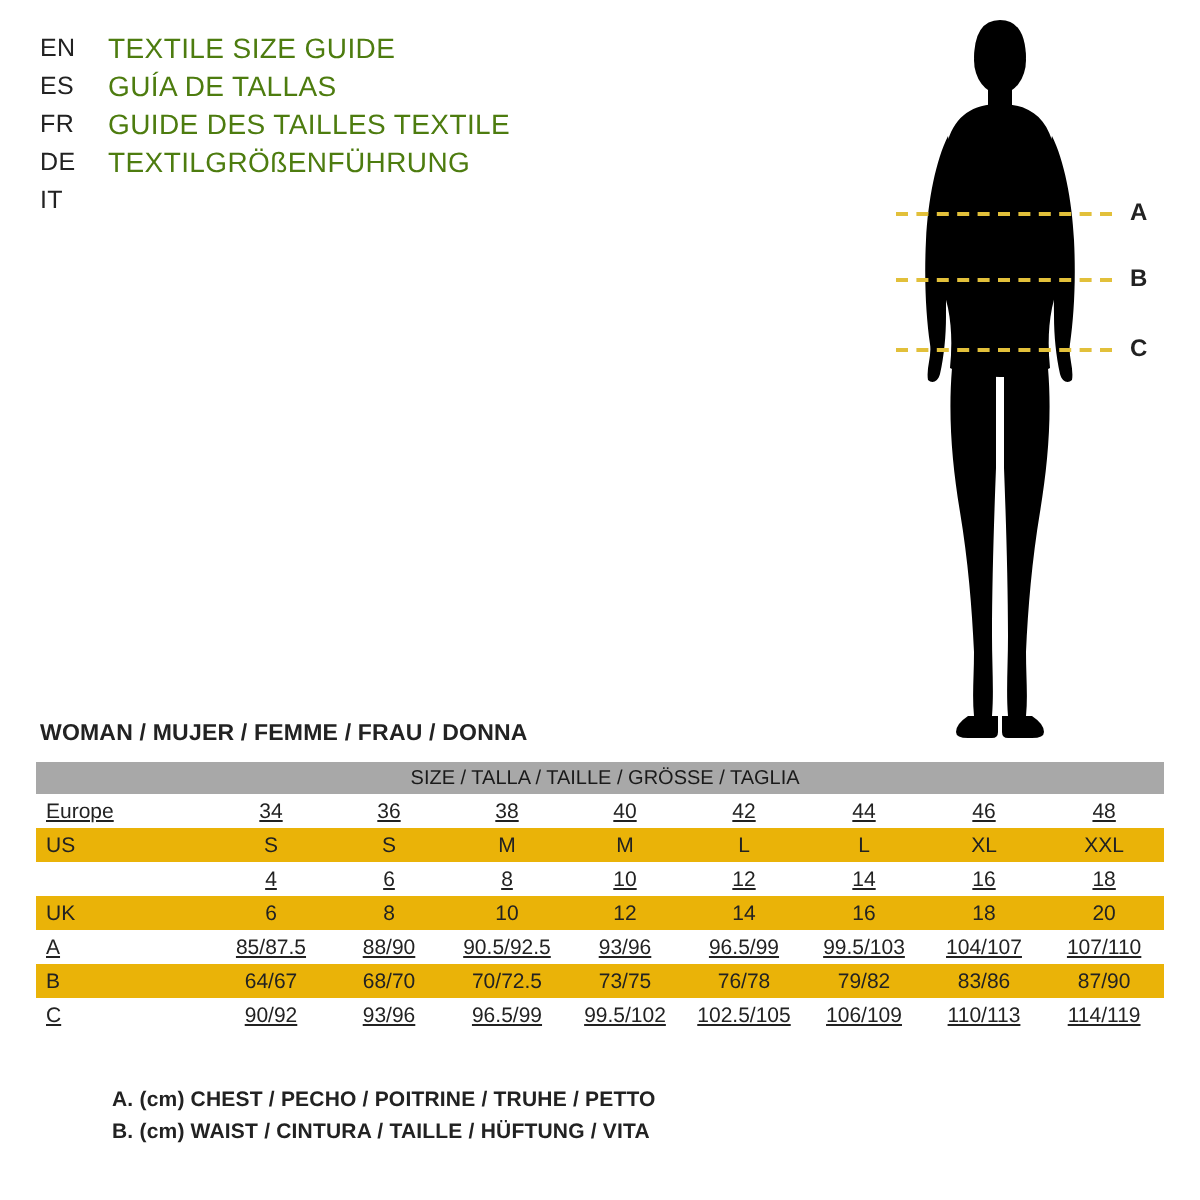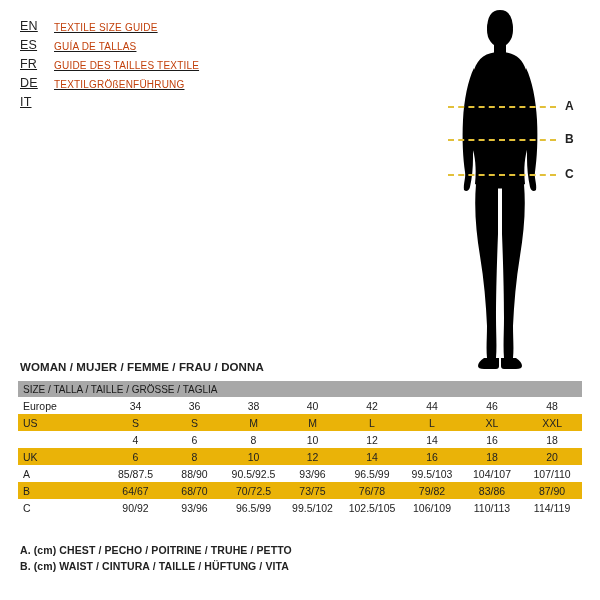--- a/index.html
+++ b/index.html
@@ -32,9 +32,8 @@
   }
   .lang-row {
     display: flex;
-    align-items: flex-end;
+    align-items: center;
     height: 19px;
-    text-decoration: underline;
   }
   .lang-code {
     width: 34px;

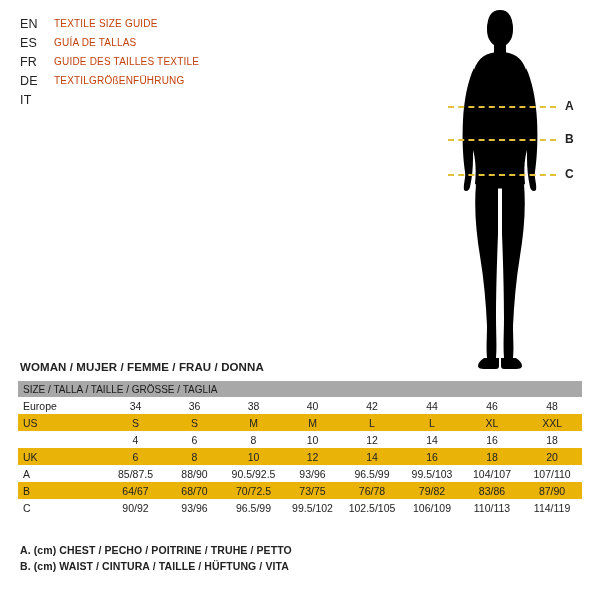--- a/index.html
+++ b/index.html
@@ -42,8 +42,8 @@
     letter-spacing: 0.2px;
   }
   .lang-title {
-    font-size: 10px;
-    color: #c2410c;
+    font-size: 14px;
+    color: #4d7c0f;
     letter-spacing: 0.2px;
   }
 

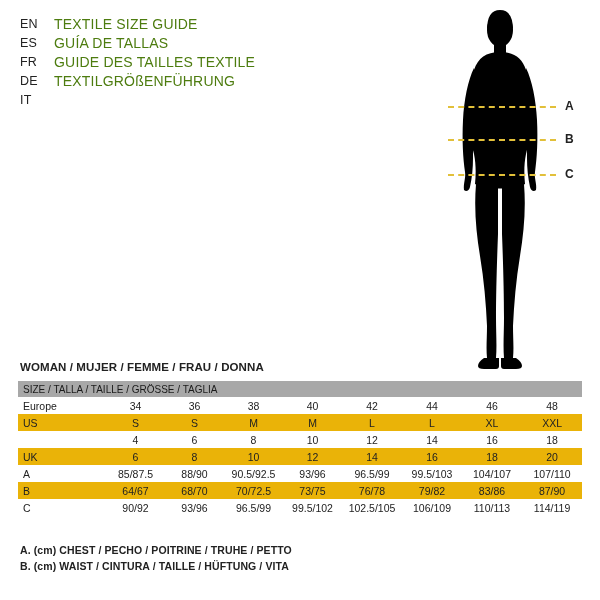--- a/index.html
+++ b/index.html
@@ -118,7 +118,7 @@
     font-weight: normal;
     color: #1a1a1a;
     height: 16px;
-    text-align: left;
+    text-align: center;
     padding-left: 5px;
   }
   tr.shaded td {

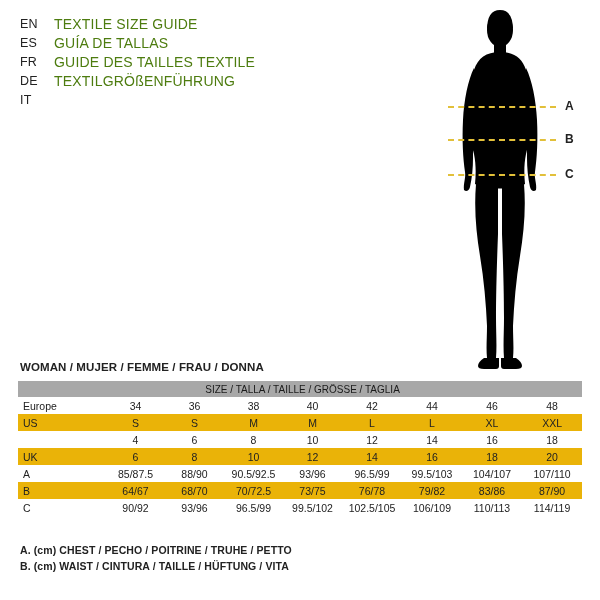--- a/index.html
+++ b/index.html
@@ -126,6 +126,7 @@
   }
   tr.plain td {
     background: #ffffff;
+    text-decoration: underline;
   }
 
   

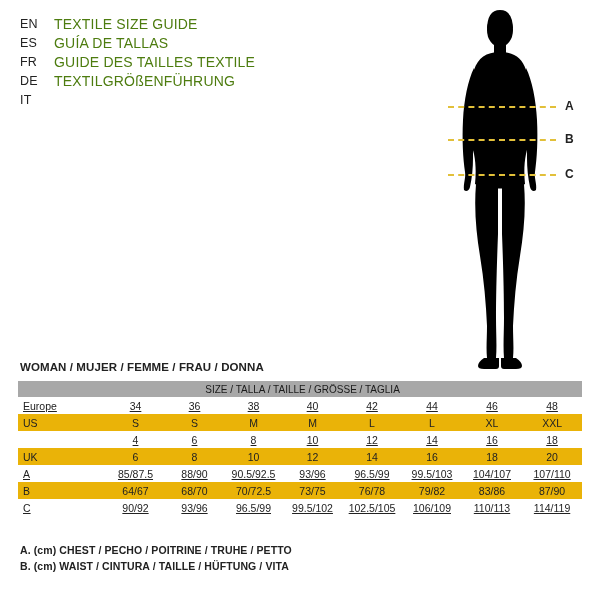--- a/index.html
+++ b/index.html
@@ -142,6 +142,7 @@
     color: #222;
     line-height: 15.5px;
     letter-spacing: 0.1px;
+    margin-left: 36px;
   }
 </style>
 </head>

